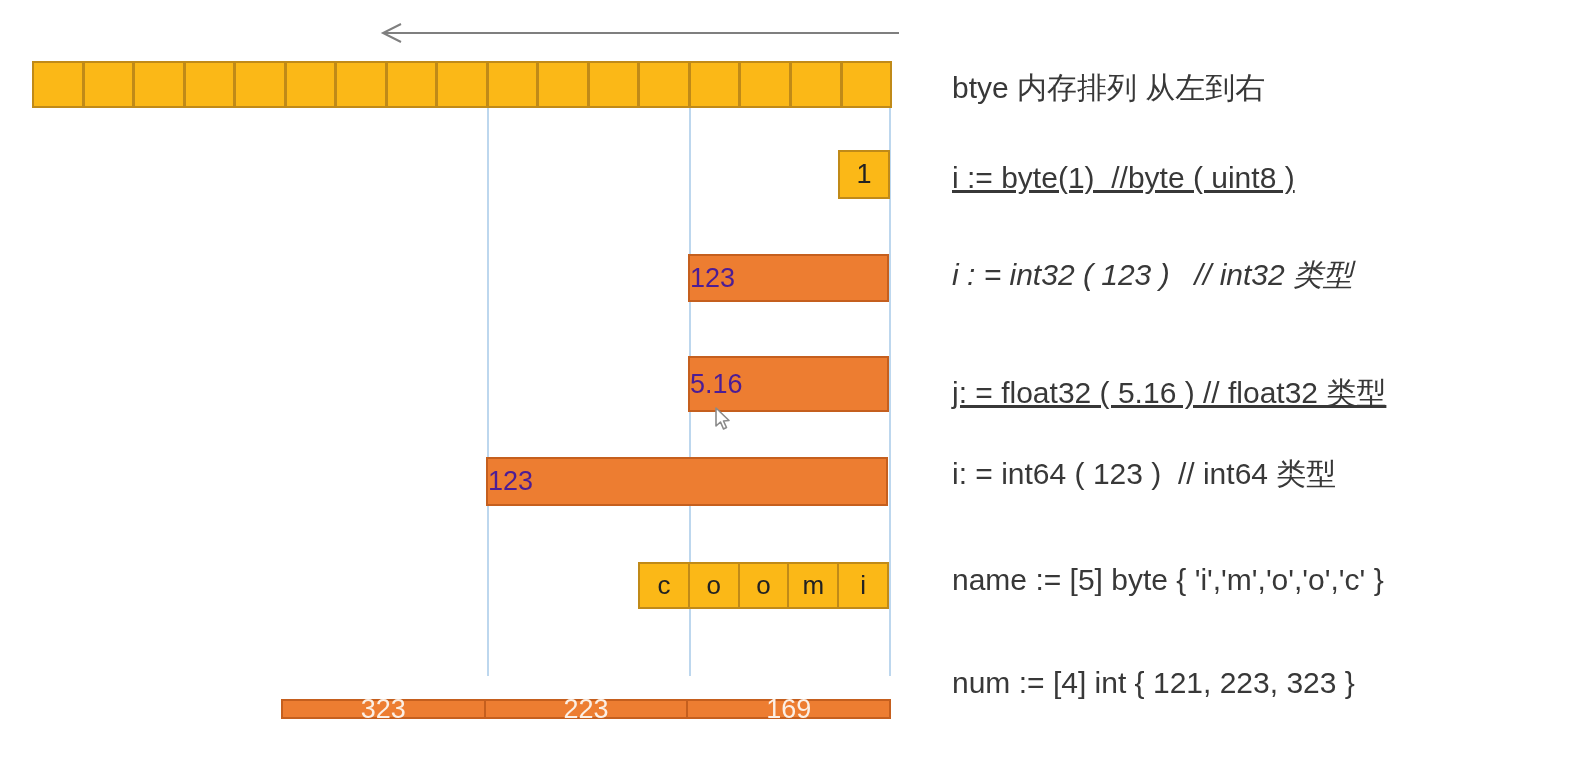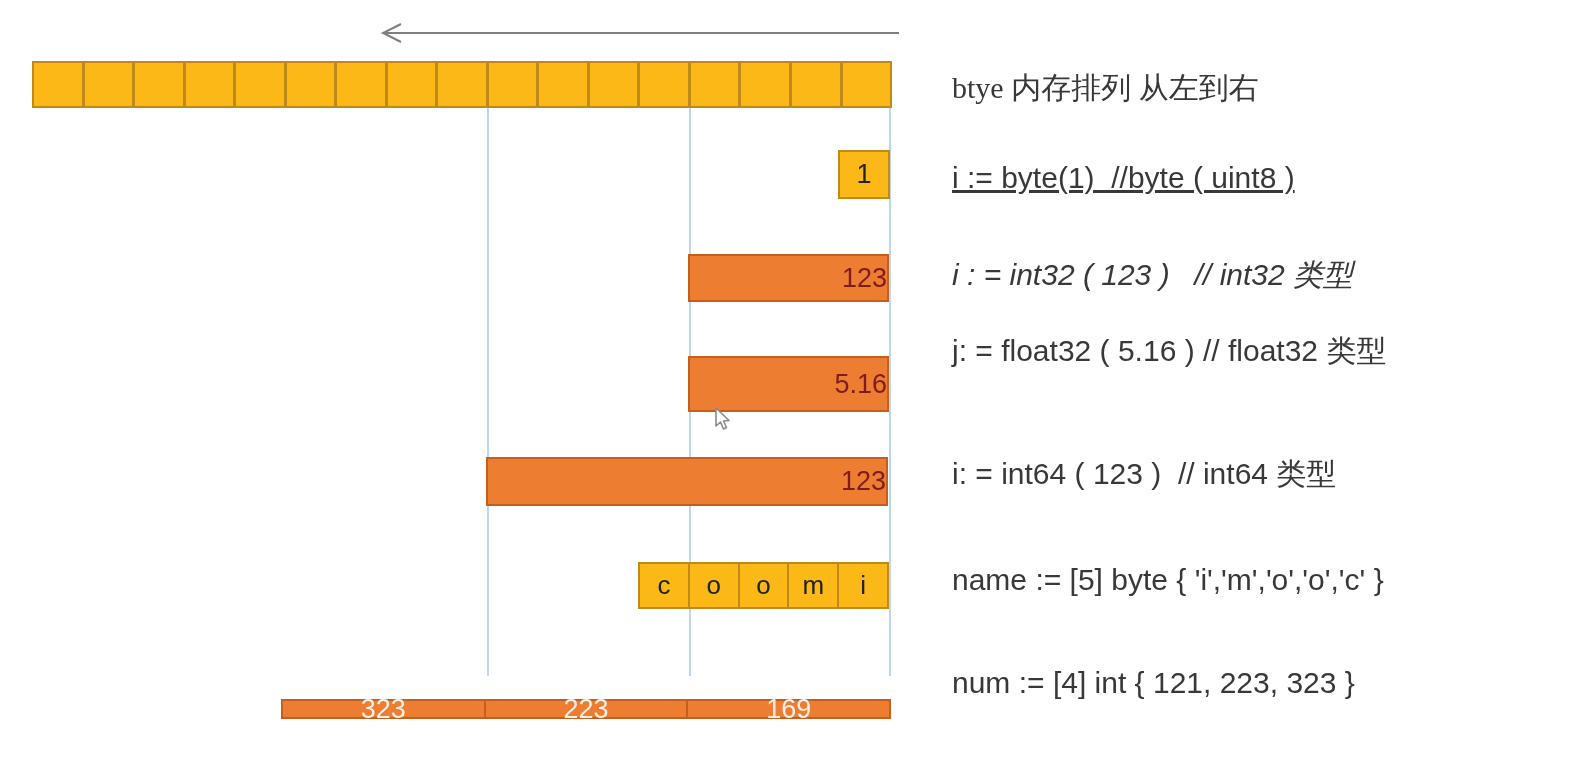--- a/index.html
+++ b/index.html
@@ -169,7 +169,7 @@
       <div class="orange-cell">169</div>
     </div>
 
-  <div class="note" style="top:69px;font-family:Liberation Serif, serif;">btye 内存排列 从左到右</div>
+  <div class="note" style="top:69px;">btye 内存排列 从左到右</div>
   <div class="note" style="top:159px;text-decoration:underline;">i := byte(1)  //byte ( uint8 )</div>
   <div class="note" style="top:256px;font-style:italic;">i : = int32 ( 123 )   // int32 类型</div>
   <div class="note" style="top:332px;">j: = float32 ( 5.16 ) // float32 类型</div>

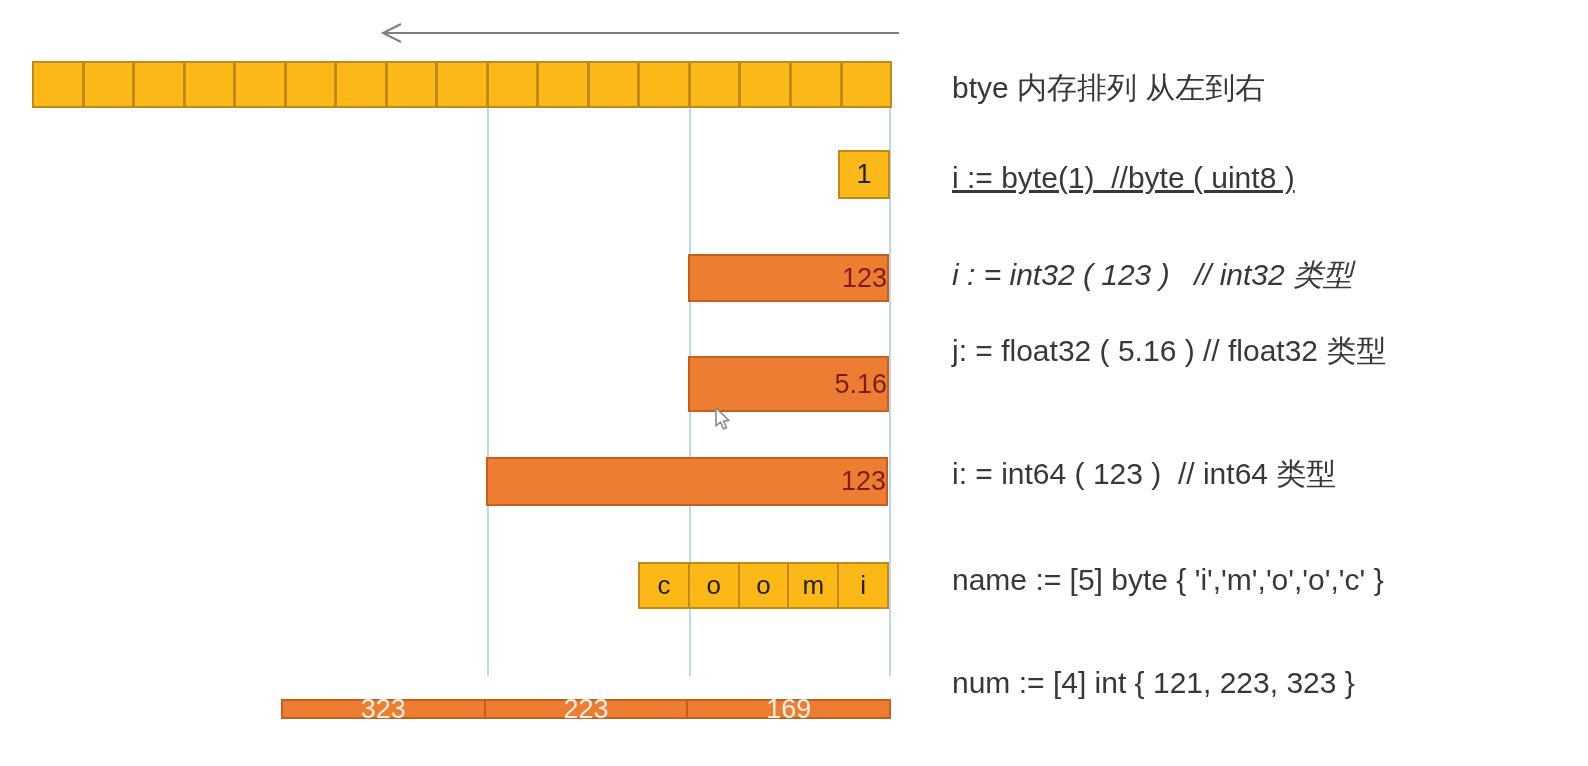--- a/index.html
+++ b/index.html
@@ -66,8 +66,8 @@
     border: 2px solid var(--orange-border);
     display: flex;
     align-items: center;
-    justify-content: flex-end;
-    color: #7f1d1d;
+    justify-content: flex-start;
+    color: #4c1d95;
     font-size: 27px;
     z-index: 1;
     box-sizing: border-box;

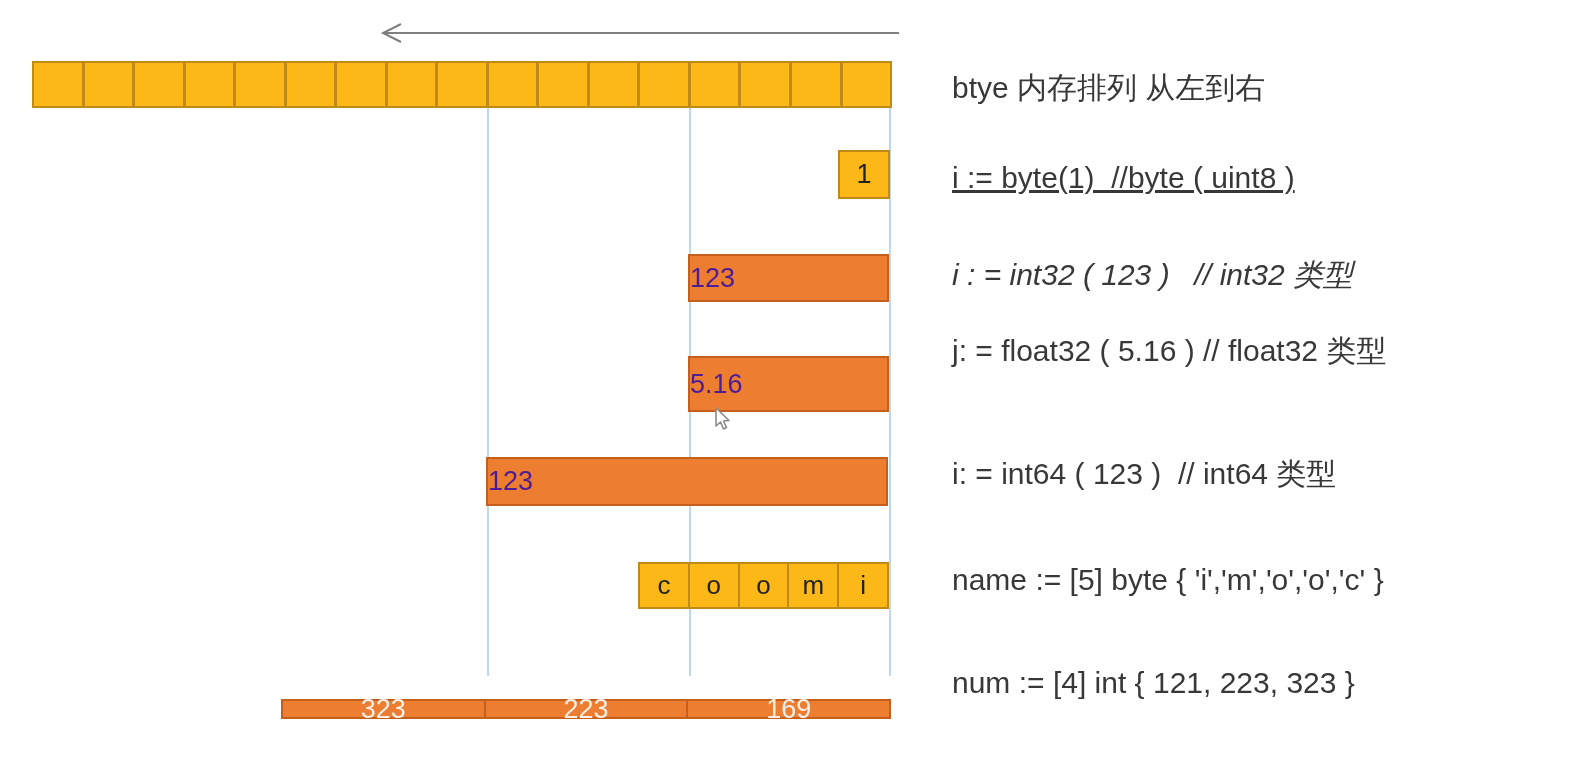--- a/index.html
+++ b/index.html
@@ -172,7 +172,7 @@
   <div class="note" style="top:69px;">btye 内存排列 从左到右</div>
   <div class="note" style="top:159px;text-decoration:underline;">i := byte(1)  //byte ( uint8 )</div>
   <div class="note" style="top:256px;font-style:italic;">i : = int32 ( 123 )   // int32 类型</div>
-  <div class="note" style="top:332px;">j: = float32 ( 5.16 ) // float32 类型</div>
+  <div class="note" style="top:374px;text-decoration:underline;">j: = float32 ( 5.16 ) // float32 类型</div>
   <div class="note" style="top:455px;">i: = int64 ( 123 )  // int64 类型</div>
   <div class="note" style="top:561px;">name := [5] byte { 'i','m','o','o','c' }</div>
   <div class="note" style="top:664px;">num := [4] int { 121, 223, 323 }</div>

